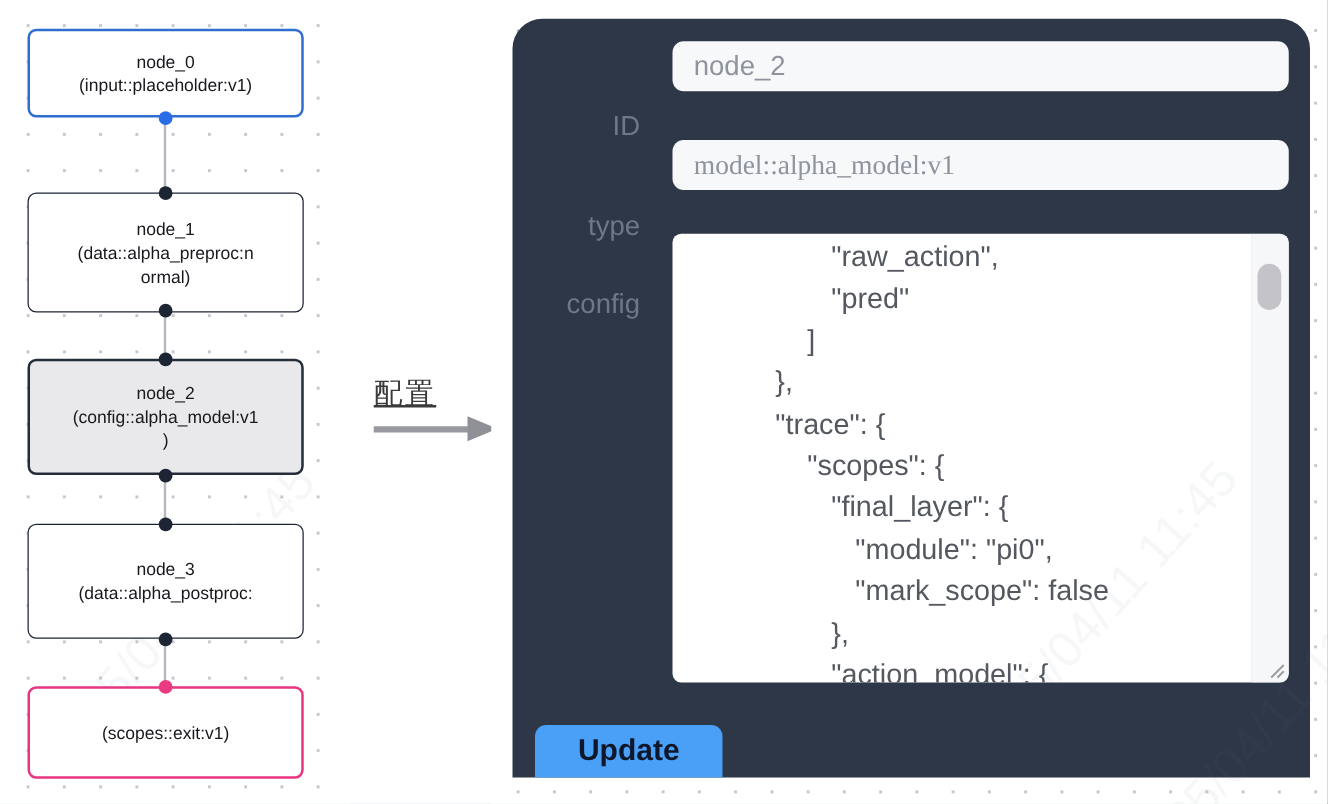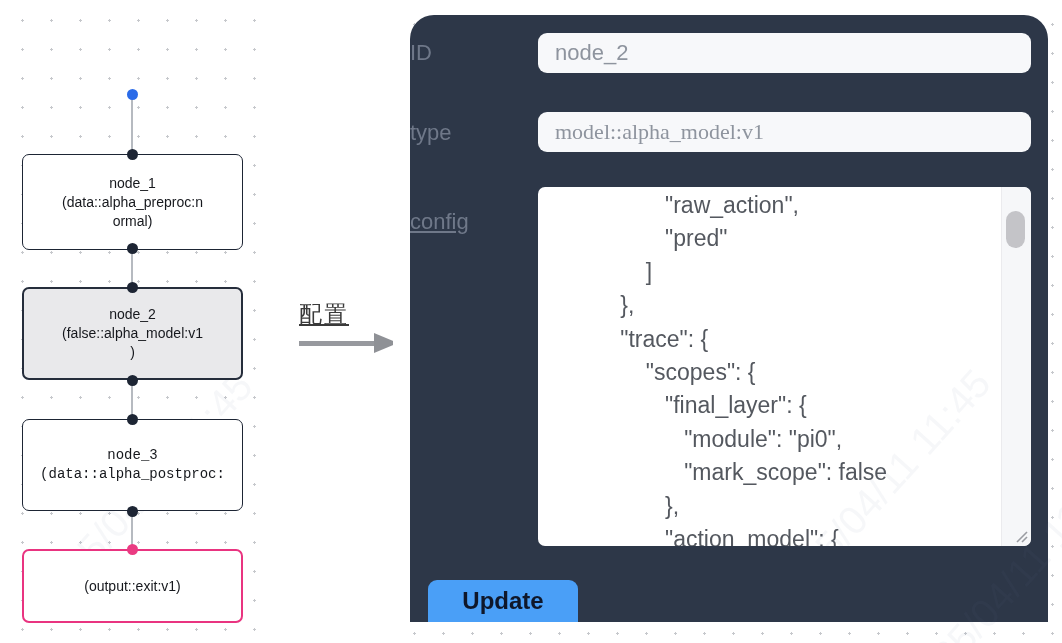--- a/index.html
+++ b/index.html
@@ -81,6 +81,10 @@
   <div class="edge" style="top:380px;height:39px;"></div>
   <div class="edge" style="top:511px;height:38px;"></div>
 
+  <div class="node n0">
+    <div class="nl">node_0</div>
+    <div class="nl">(input::placeholder:v1)</div>
+  </div>
   <div class="node n1">
     <div class="nl">node_1</div>
     <div class="nl">(data::alpha_preproc:n</div>

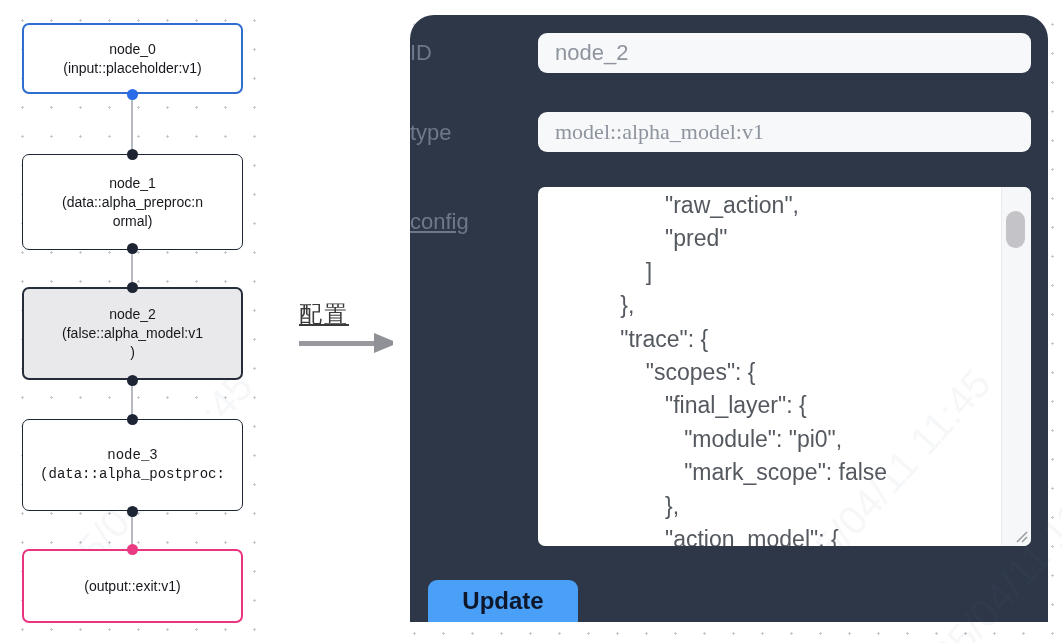--- a/index.html
+++ b/index.html
@@ -38,7 +38,7 @@
   
   .panel{position:absolute;left:410px;top:15px;width:638px;height:607px;
          background:#2d3748;border-radius:24px 24px 0 0;}
-  .plabel{position:absolute;width:102px;font-size:22px;color:#6f7889;}
+  .plabel{position:absolute;width:102px;text-align:right;font-size:22px;color:#6f7889;margin-top:48px;}
   .lab-id{left:410px;top:40px;}
   .lab-type{left:410px;top:120px;}
   .lab-config{left:410px;top:209px;text-decoration:underline;}

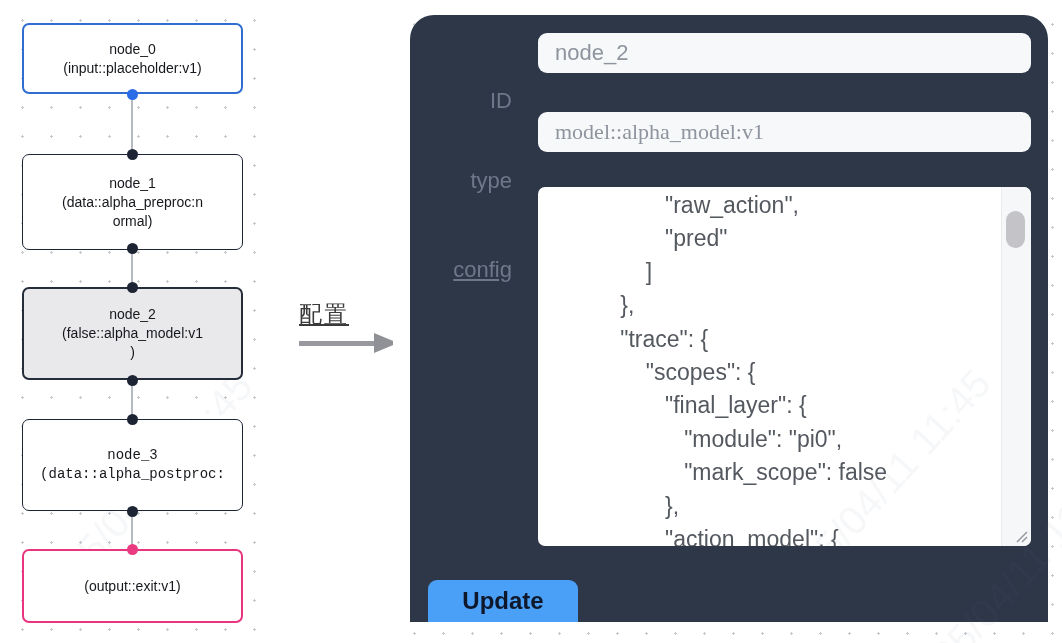--- a/index.html
+++ b/index.html
@@ -41,7 +41,7 @@
   .plabel{position:absolute;width:102px;text-align:right;font-size:22px;color:#6f7889;margin-top:48px;}
   .lab-id{left:410px;top:40px;}
   .lab-type{left:410px;top:120px;}
-  .lab-config{left:410px;top:209px;text-decoration:underline;}
+  .lab-config{left:410px;top:182px;}
   .pinput{position:absolute;left:538px;width:493px;height:40px;box-sizing:border-box;
      background:#f7f8fa;border:none;outline:none;border-radius:9px;padding:0 0 0 17px;
      font-size:22px;color:#8e949e;font-family:"Liberation Sans","DejaVu Sans",sans-serif;}

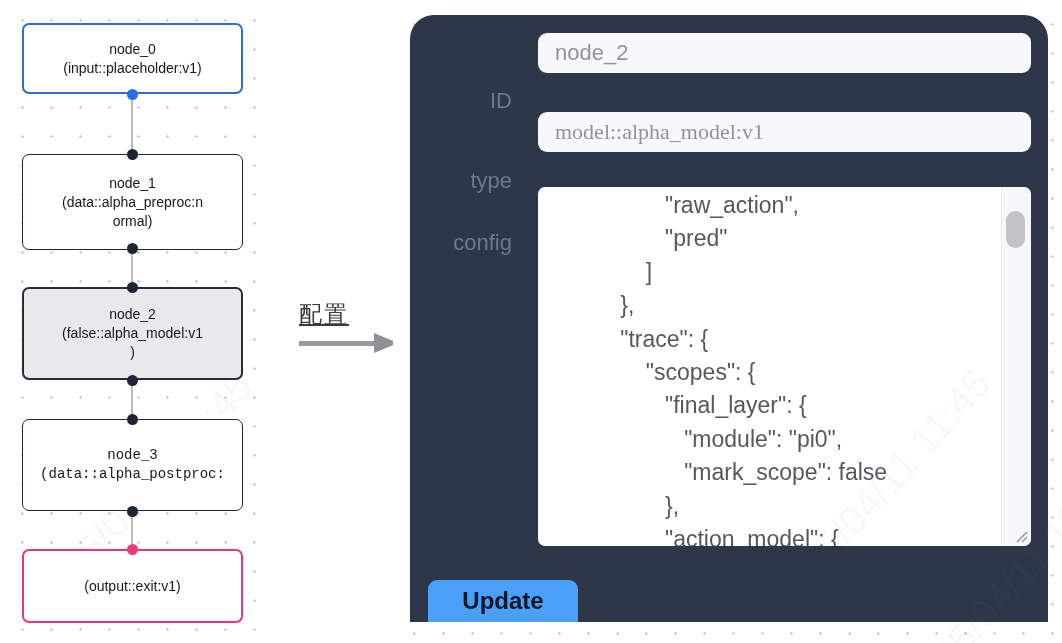--- a/index.html
+++ b/index.html
@@ -92,7 +92,7 @@
   </div>
   <div class="node n2">
     <div class="nl">node_2</div>
-    <div class="nl">(false::alpha_model:v1</div>
+    <div class="nl">(config::alpha_model:v1</div>
     <div class="nl">)</div>
   </div>
   <div class="node n3">

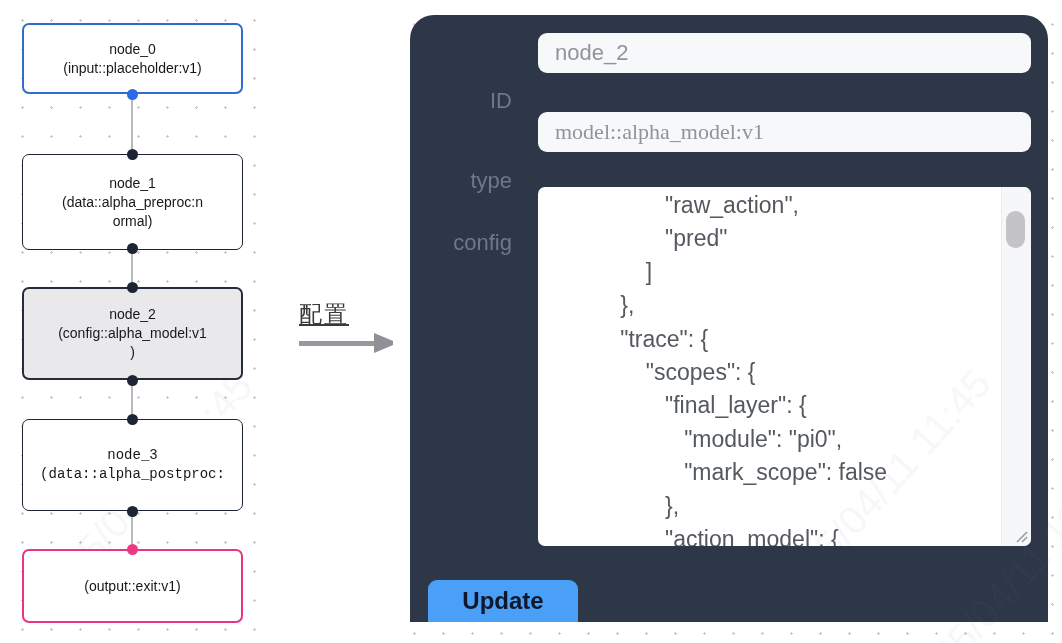--- a/index.html
+++ b/index.html
@@ -21,7 +21,7 @@
   .n0{top:23px;height:71px;border:2px solid #2f6dd0;}
   .n1{top:154px;height:96px;border:1.5px solid #1d2534;}
   .n2{top:287px;height:93px;border:2.5px solid #252d3b;background:#e9e9eb;}
-  .n3{top:419px;height:92px;border:1.5px solid #1d2534;font-family:Liberation Mono, monospace;}
+  .n3{top:419px;height:92px;border:1.5px solid #1d2534;}
   .n4{top:549px;height:74px;border:2px solid #e93480;}
 
   .edge{position:absolute;left:131px;width:2px;background:#b6bac0;}

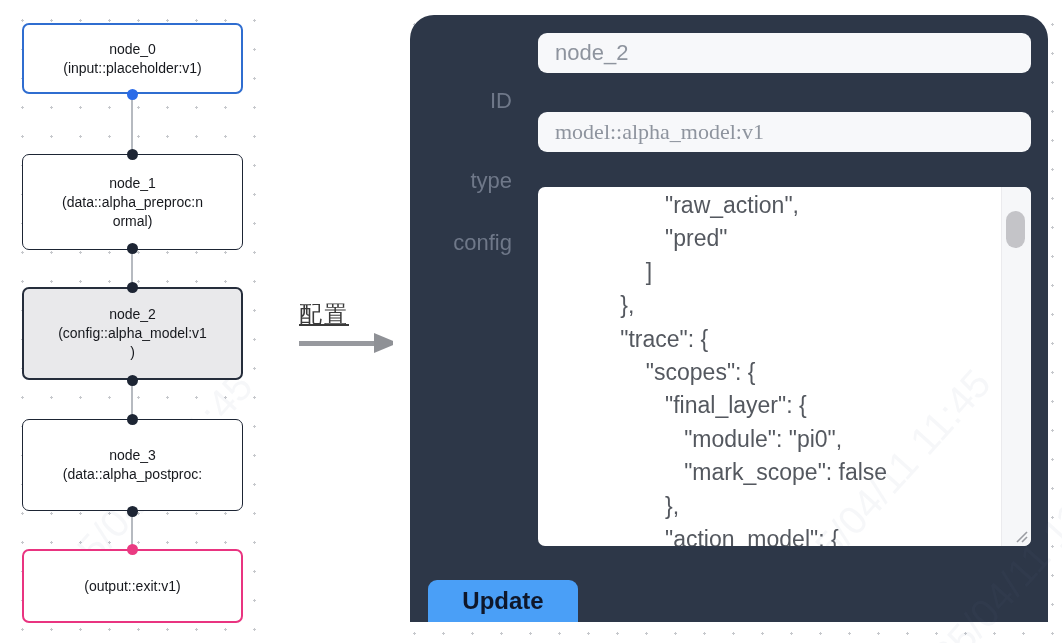--- a/index.html
+++ b/index.html
@@ -100,7 +100,7 @@
     <div class="nl">(data::alpha_postproc:</div>
   </div>
   <div class="node n4">
-    <div class="nl">(output::exit:v1)</div>
+    <div class="nl">(scopes::exit:v1)</div>
   </div>
 
   <div class="port blue" style="top:89px;"></div>

